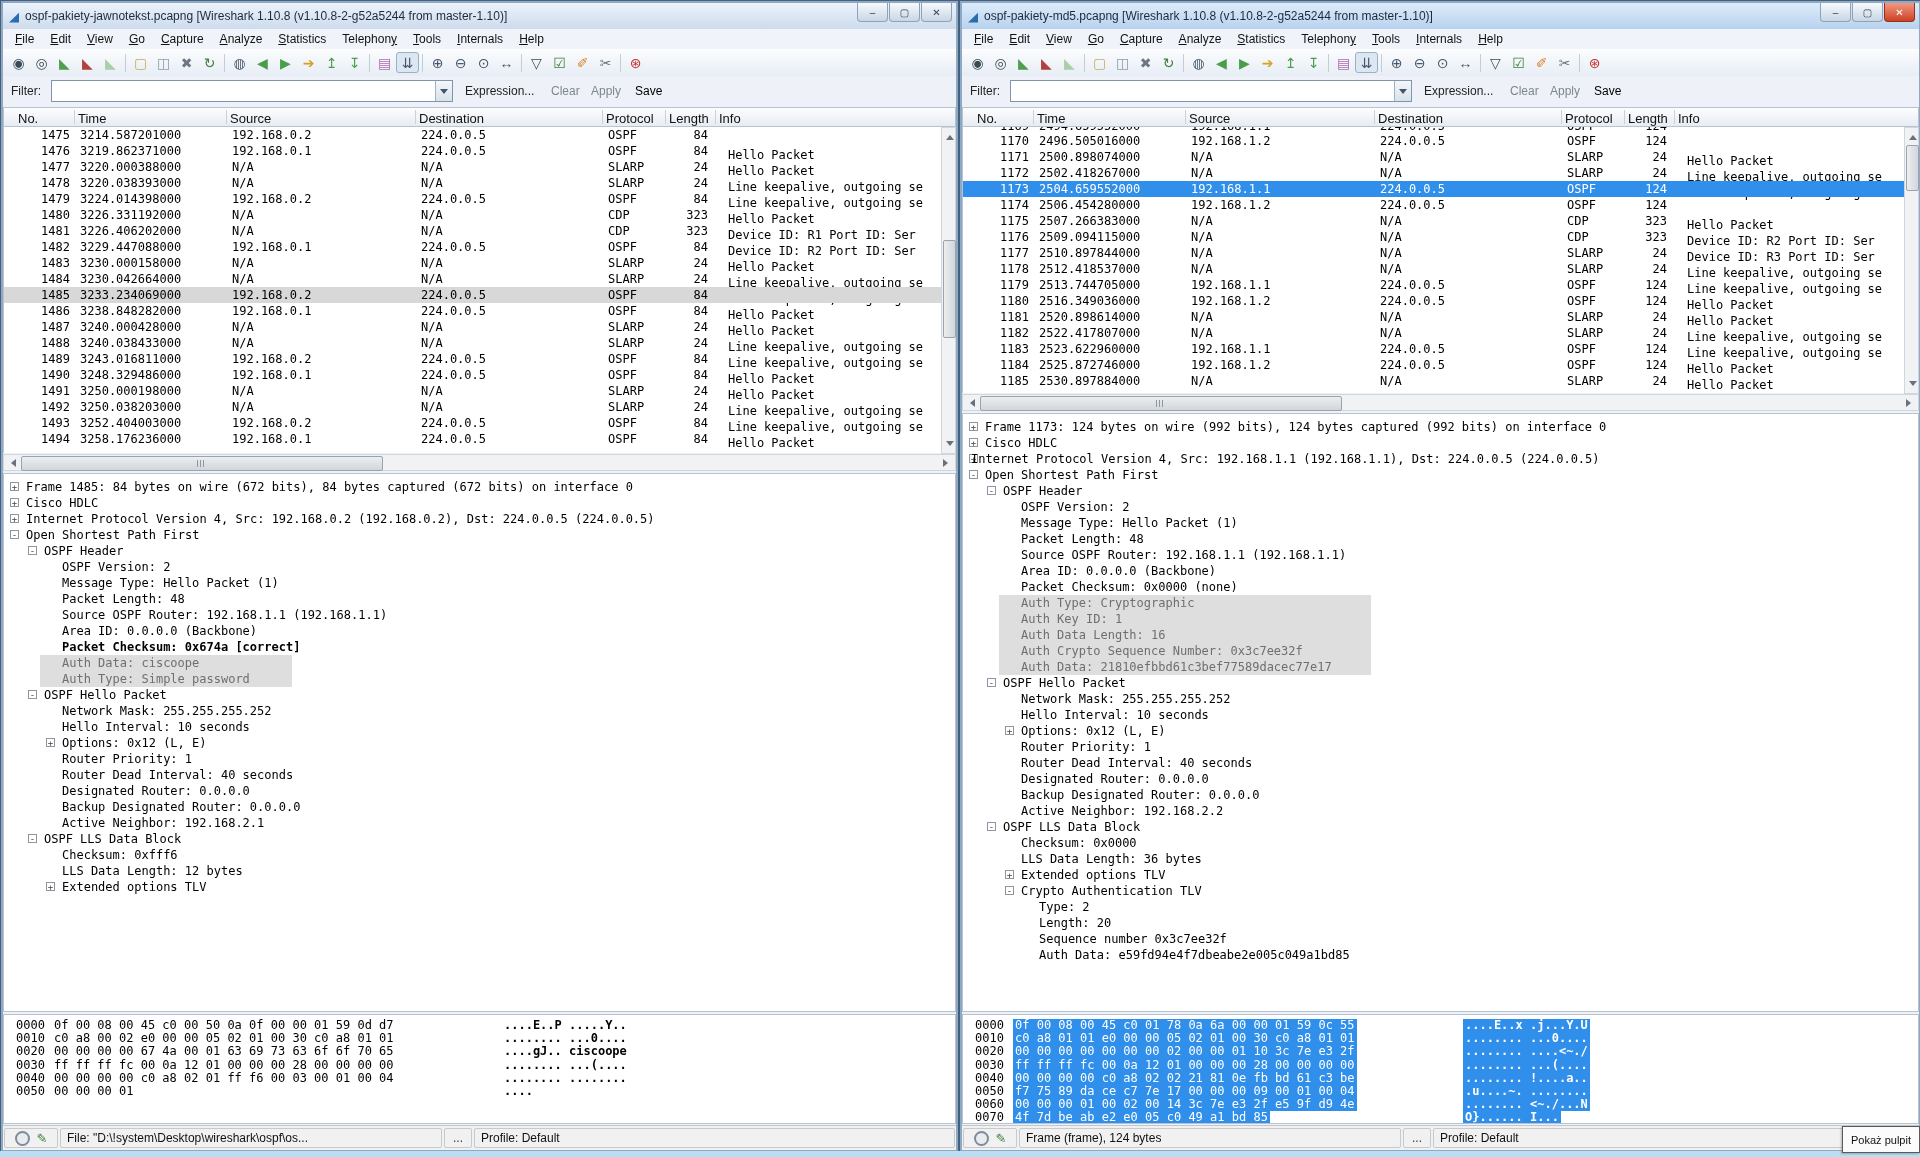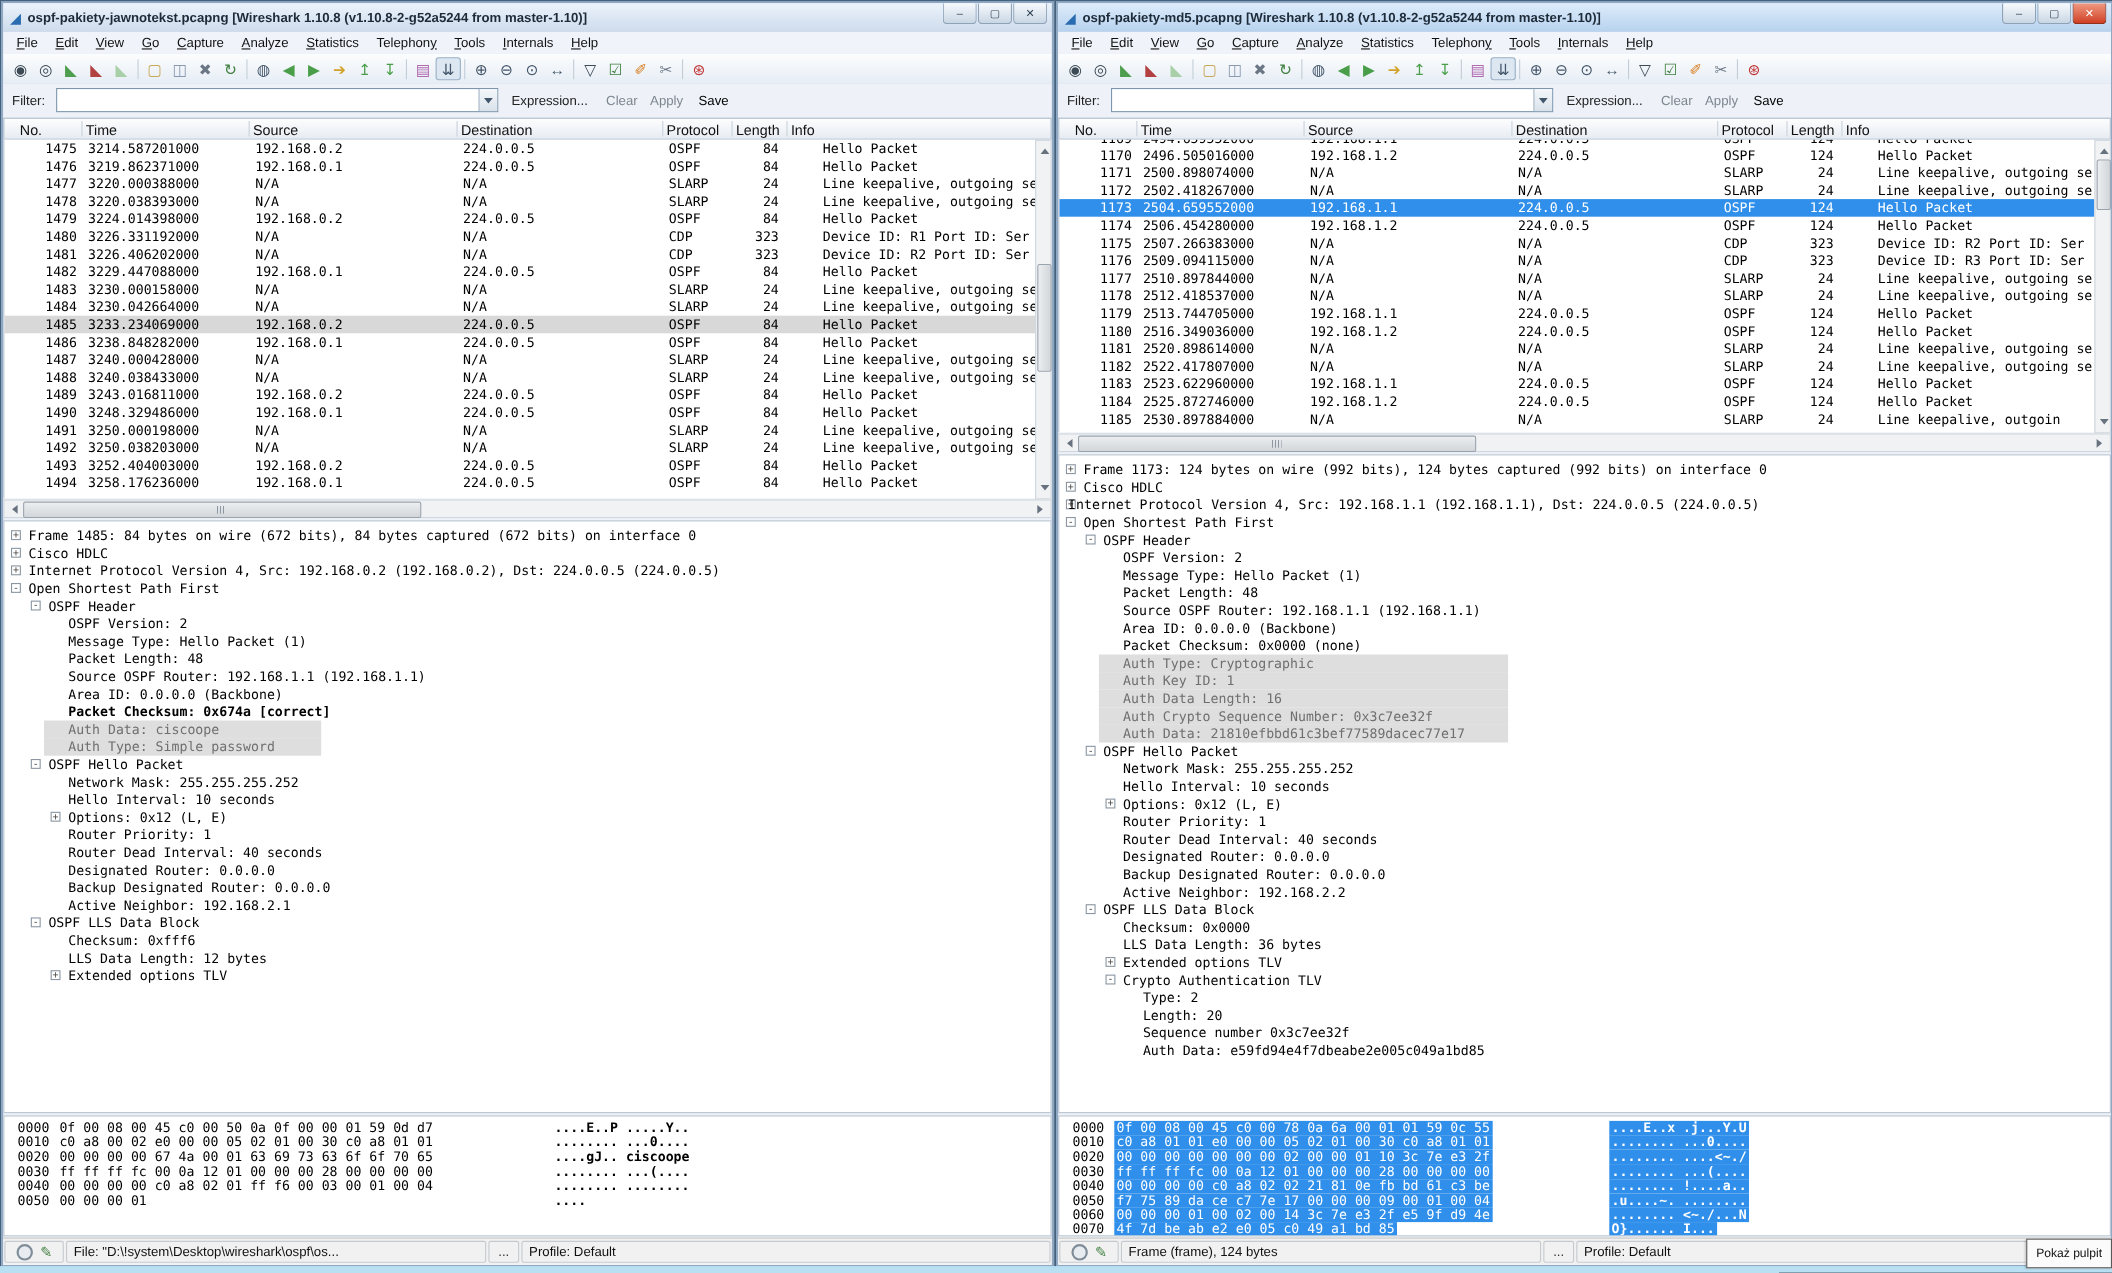--- a/index.html
+++ b/index.html
@@ -15,7 +15,7 @@
             border-bottom:1px solid #a5b8cd;}
   .win-right .titlebar{background:linear-gradient(#ddecfb,#b7d2ee);}
   .fin{color:#2a6cb0;font-size:13px;margin-right:6px;transform:scaleX(-1);display:inline-block;}
-  .wtitle{white-space:nowrap;overflow:hidden;font-weight:bold;}
+  .wtitle{white-space:nowrap;overflow:hidden;}
   .winbtns{position:absolute;right:4px;top:0px;display:flex;gap:1px;}
   .wbtn{width:29px;height:18px;border:1px solid #8fa3b8;border-top:none;border-radius:0 0 4px 4px;
         background:linear-gradient(#f7fafd,#c9d6e4);font-size:10px;color:#345;display:flex;

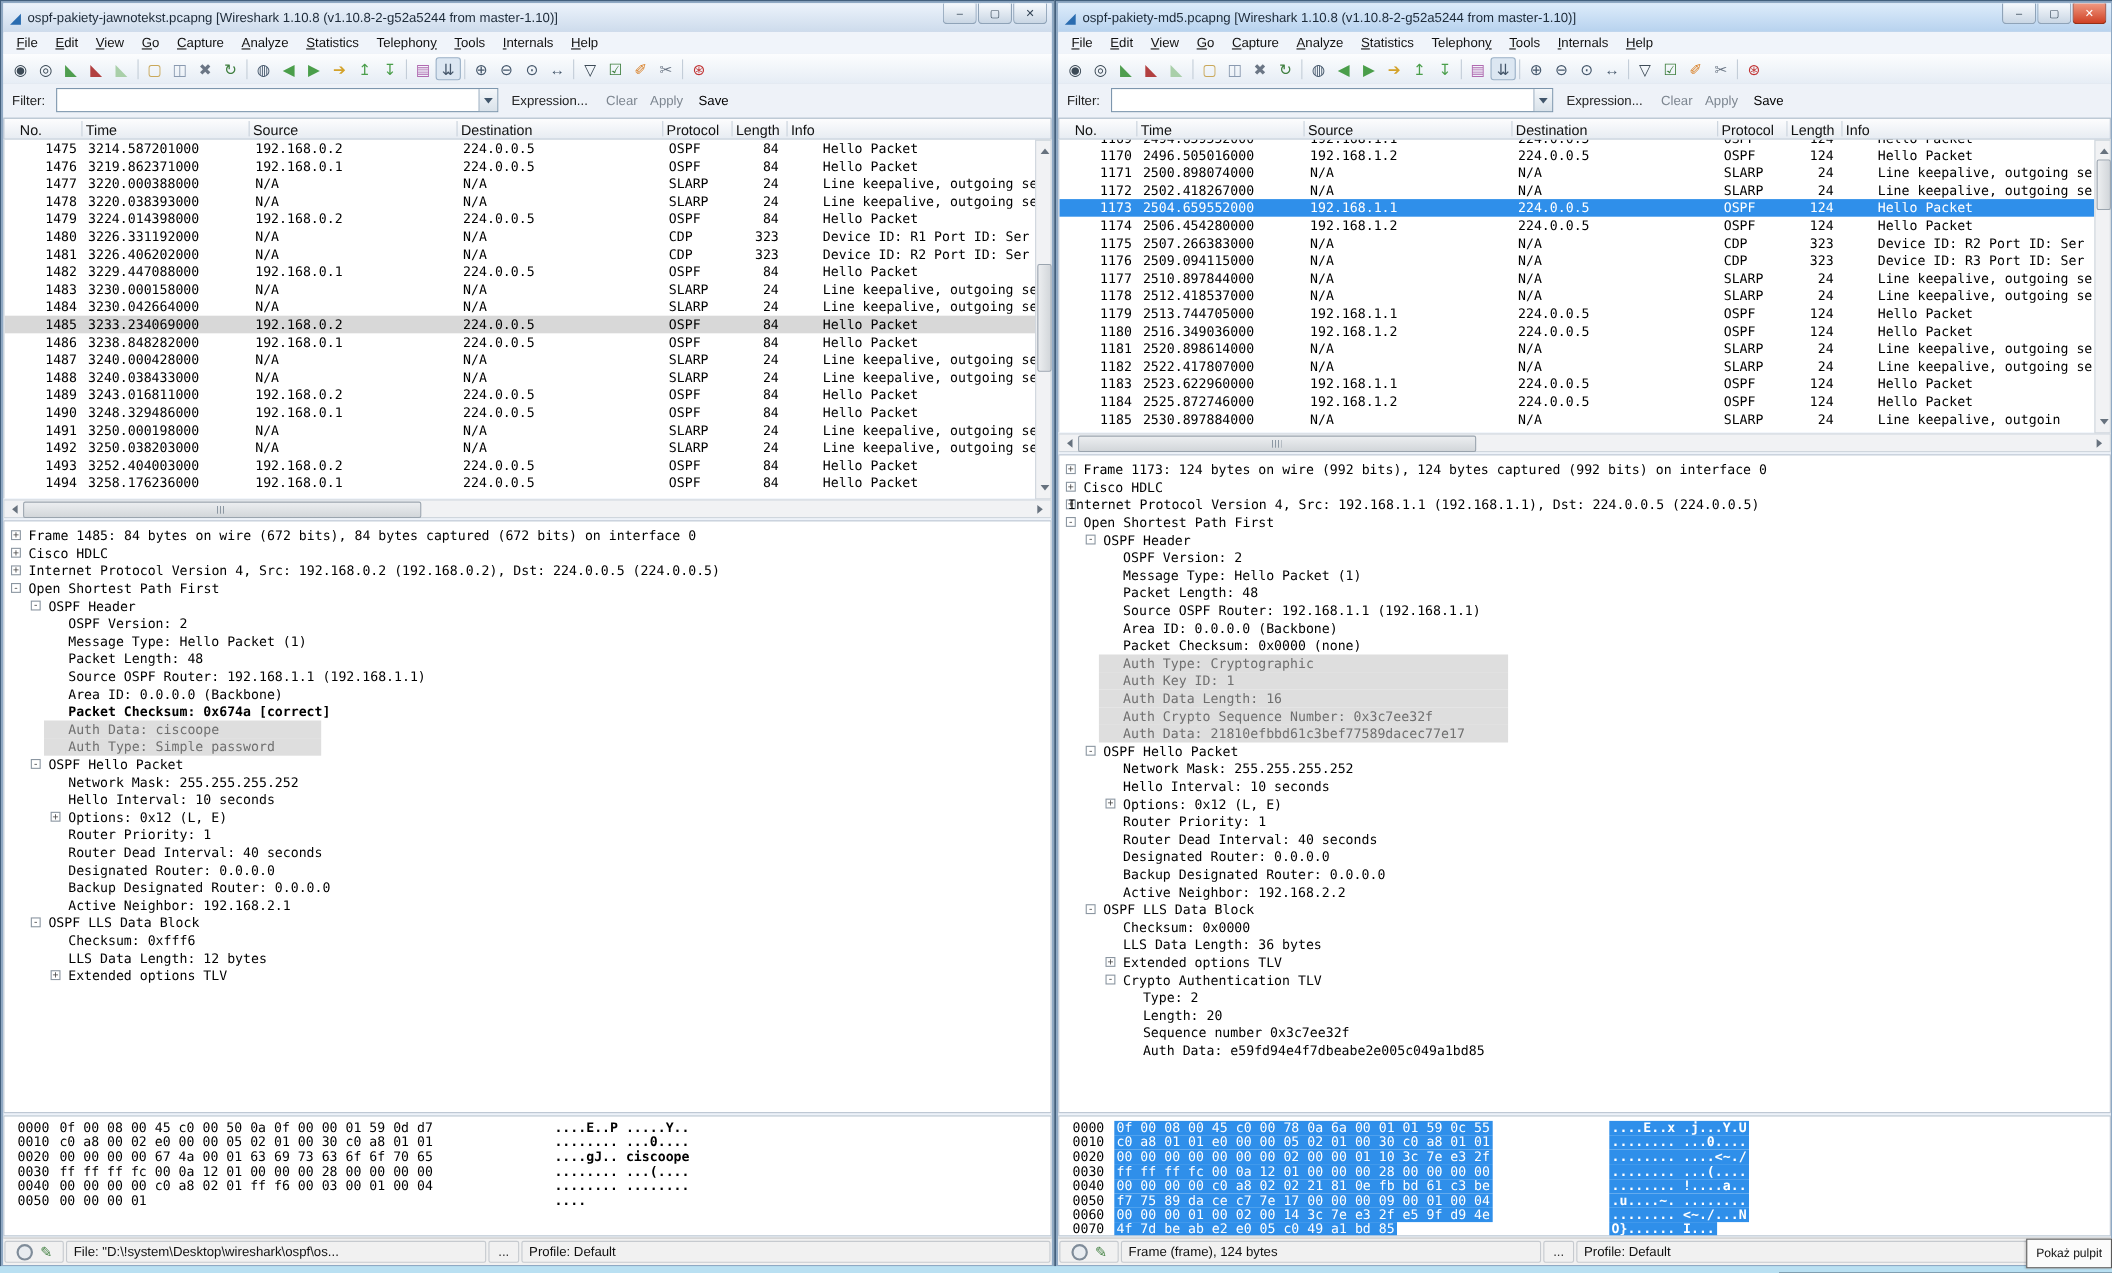--- a/index.html
+++ b/index.html
@@ -58,7 +58,7 @@
   .c-no{left:0;width:66px;text-align:right;}
   .c-time{left:76px;}.c-src{left:228px;}.c-dst{left:417px;}.c-proto{left:604px;}
   .c-len{left:630px;width:74px;text-align:right;}
-  .c-info{left:744px;}
+  .c-info{left:724px;margin-top:20px;}
   .prow.sel-i{background:#d8d8d8;}
   .prow.sel-a{background:#2f8fea;color:#fff;}
   .prow.partial{height:6px;overflow:hidden;}

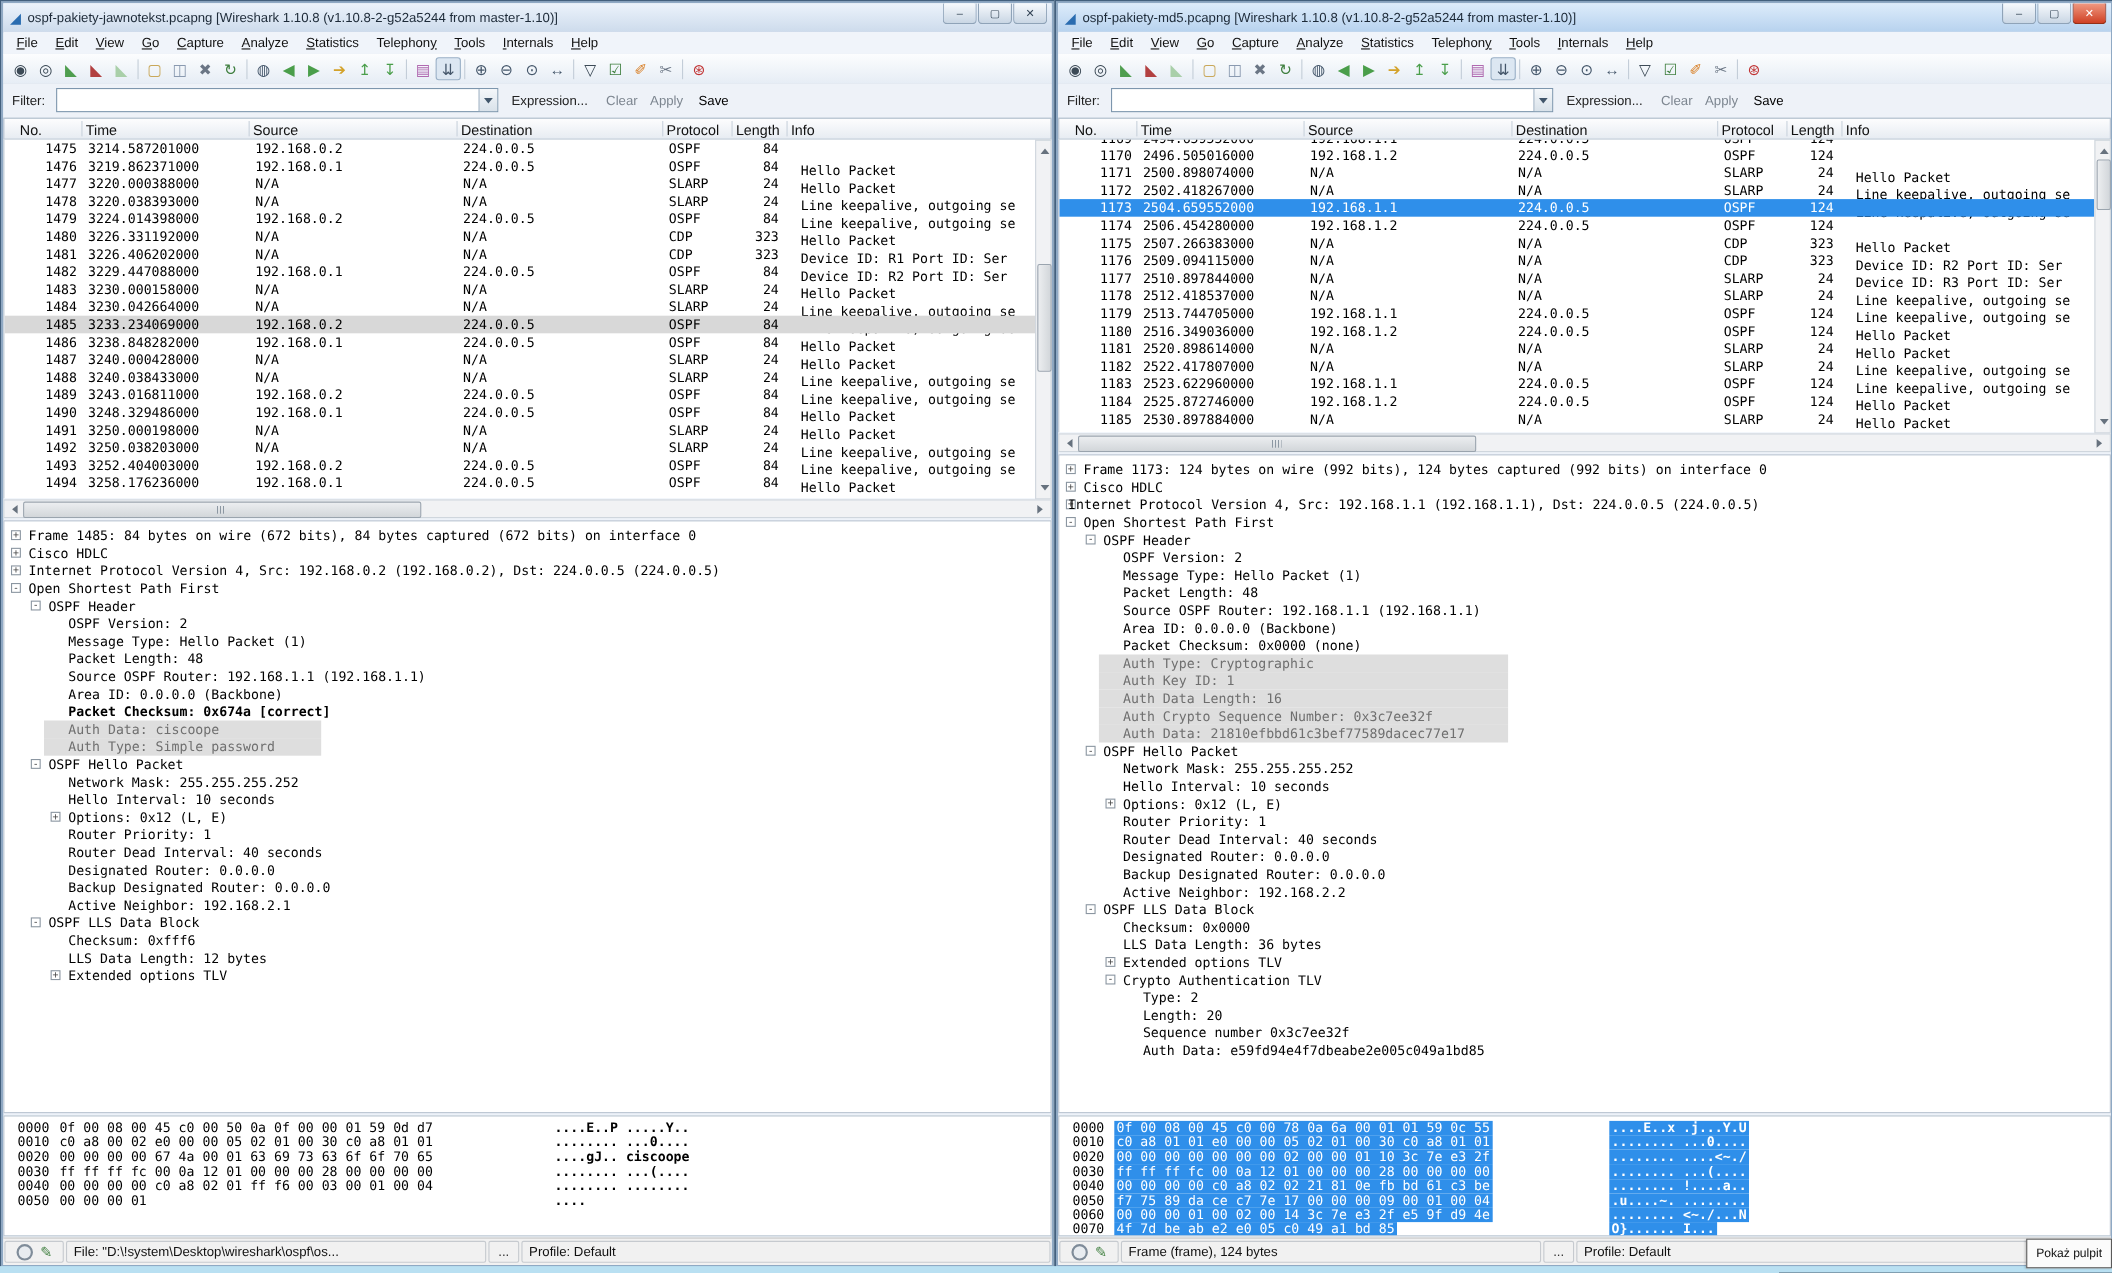--- a/index.html
+++ b/index.html
@@ -908,7 +908,7 @@
 
   <div class="hrow">
         <span class="h-off">0000</span>
-        <span class="h-bytes hsel">0f 00 08 00 45 c0 00 78  0a 6a 00 01 01 59 0c 55</span>
+        <span class="h-bytes hsel">0f 00 08 00 45 c0 01 78  0a 6a 00 00 01 59 0c 55</span>
         <span class="h-ascii hsel">....E..x .j...Y.U</span>
       </div>
       <div class="hrow">

